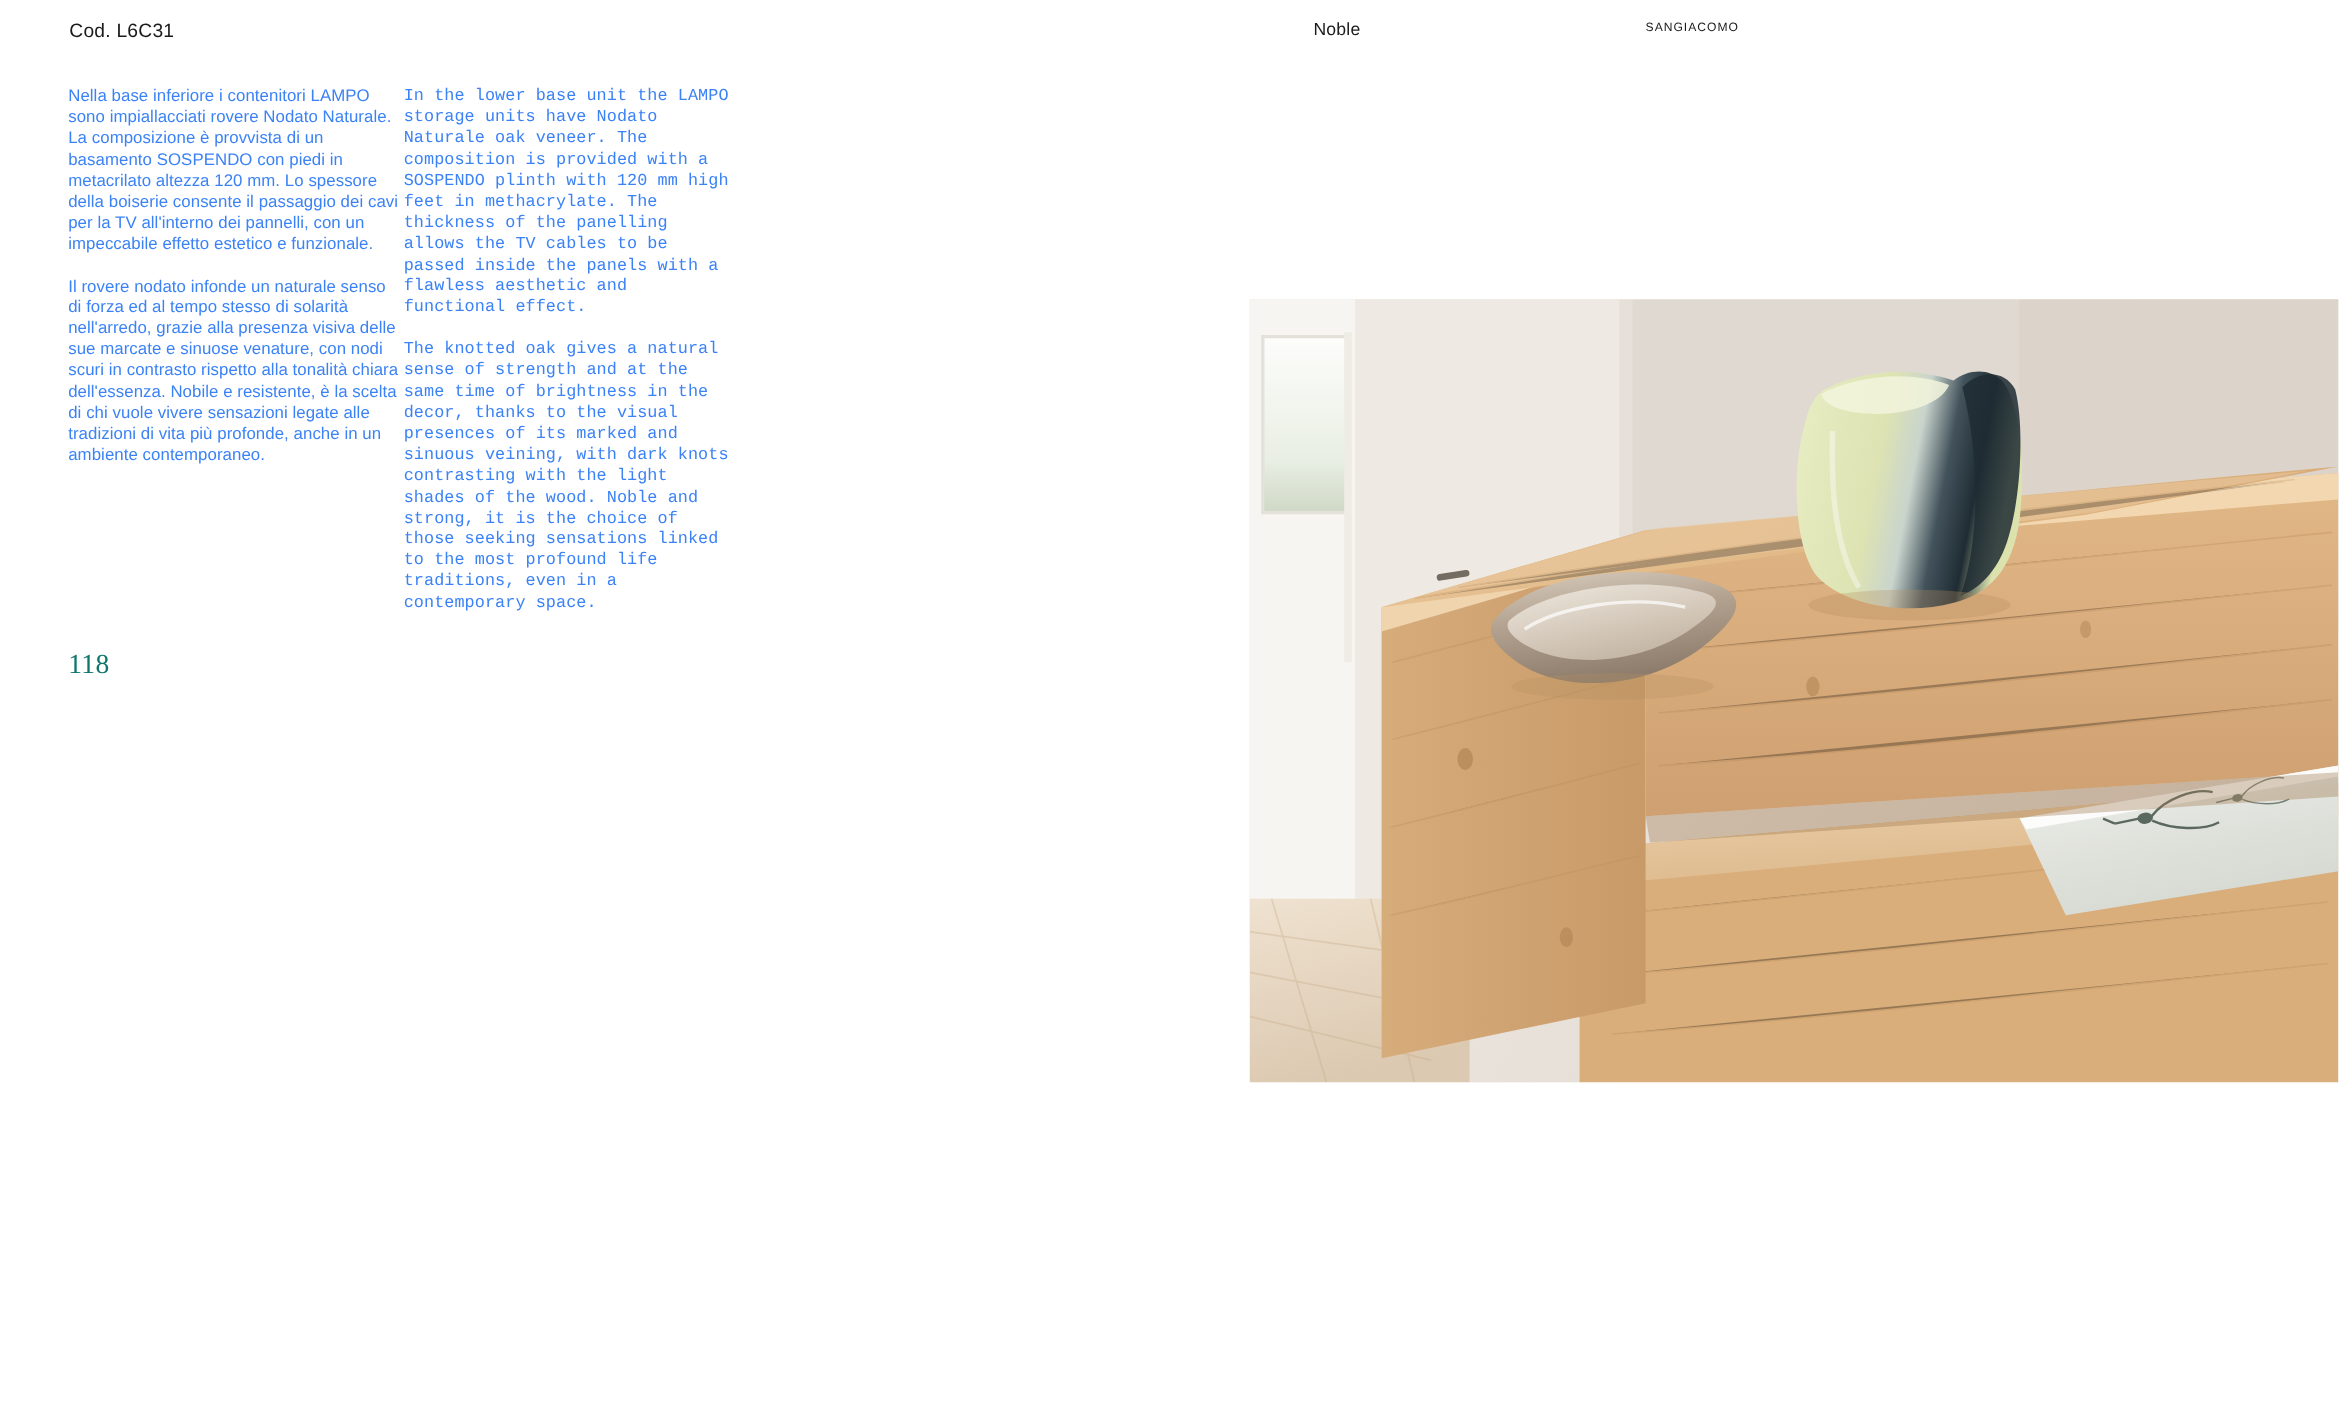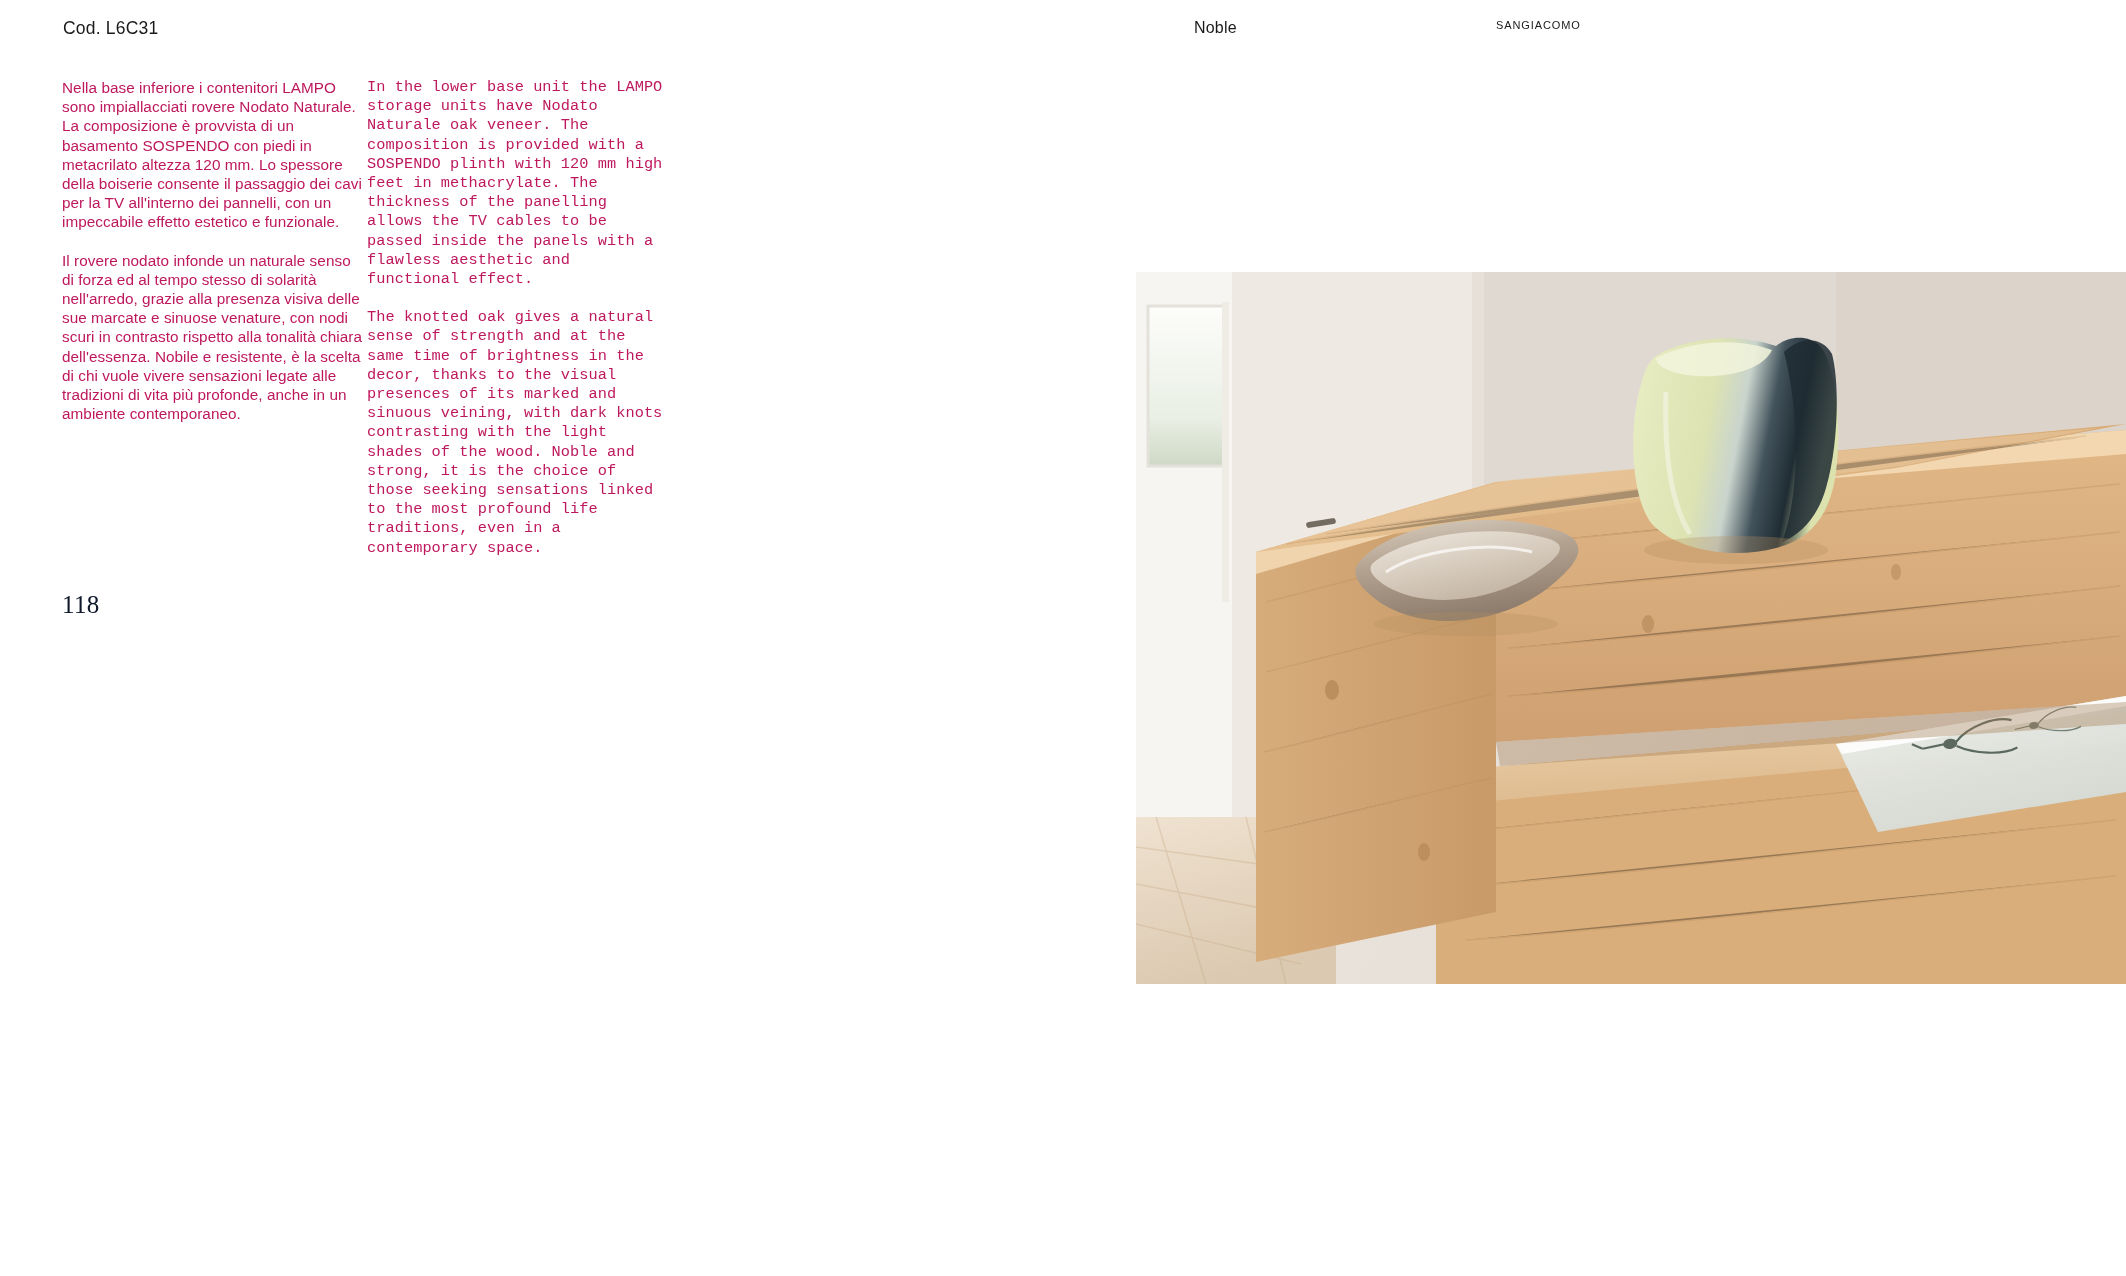--- a/index.html
+++ b/index.html
@@ -58,7 +58,7 @@
     font-size: 15.3px;
     line-height: 19.2px;
     letter-spacing: 0.05px;
-    color: #be185d;
+    color: #3b82f6;
   }
   .col-it {
     left: 62px;

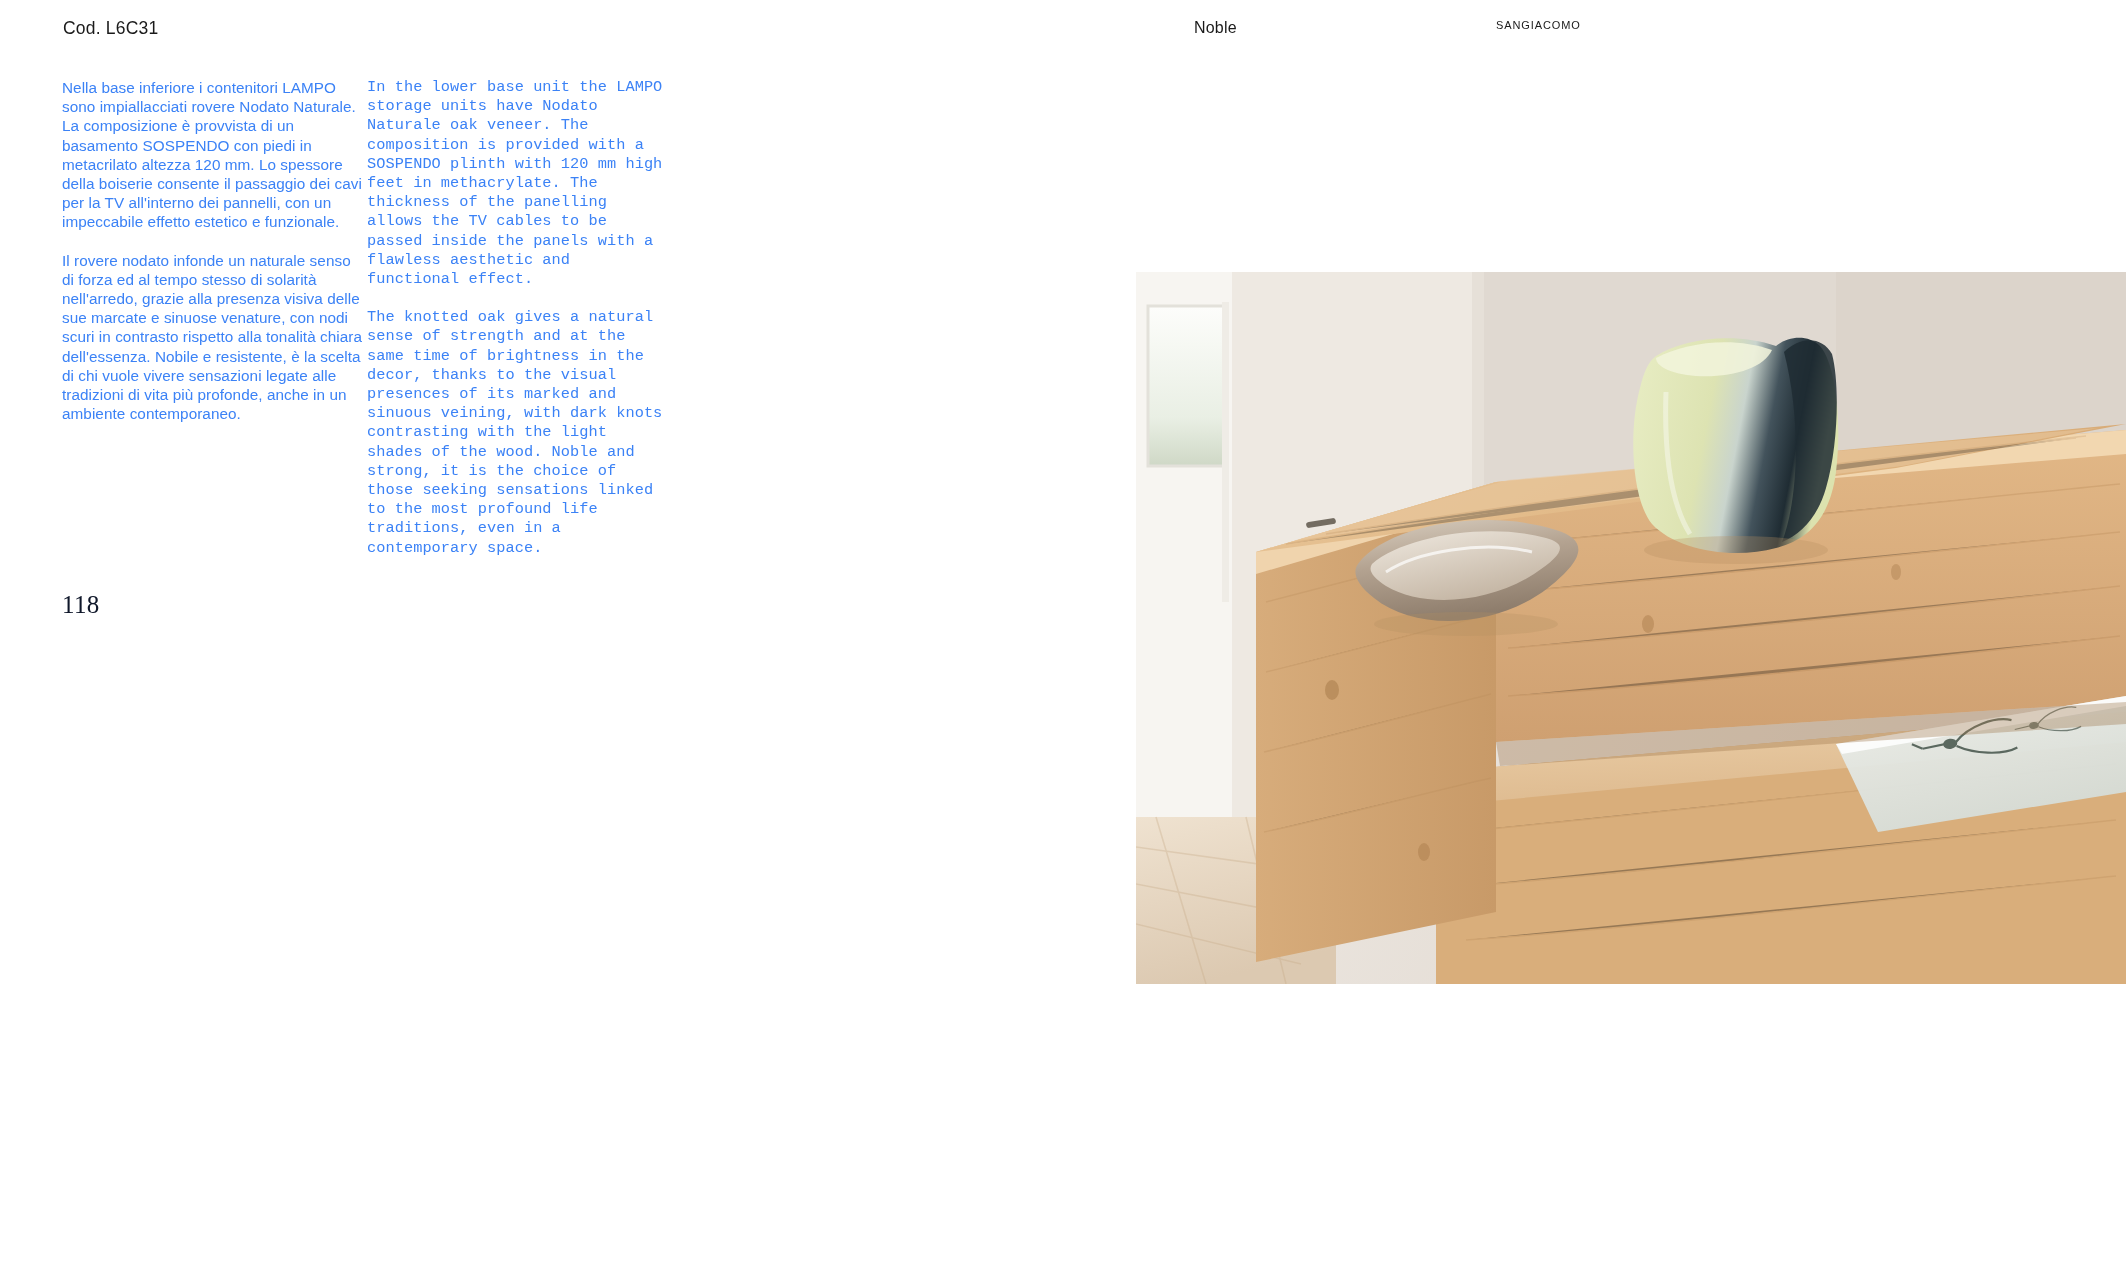--- a/index.html
+++ b/index.html
@@ -86,7 +86,7 @@
     font-family: "Liberation Serif", serif;
     font-size: 25px;
     letter-spacing: 0.4px;
-    color: #0f172a;
+    color: #0f766e;
   }
 
   

